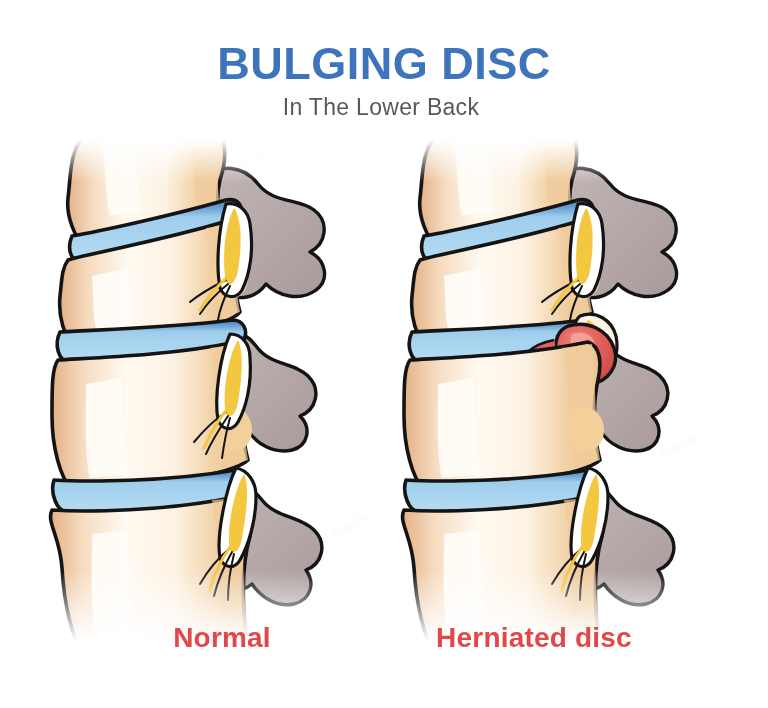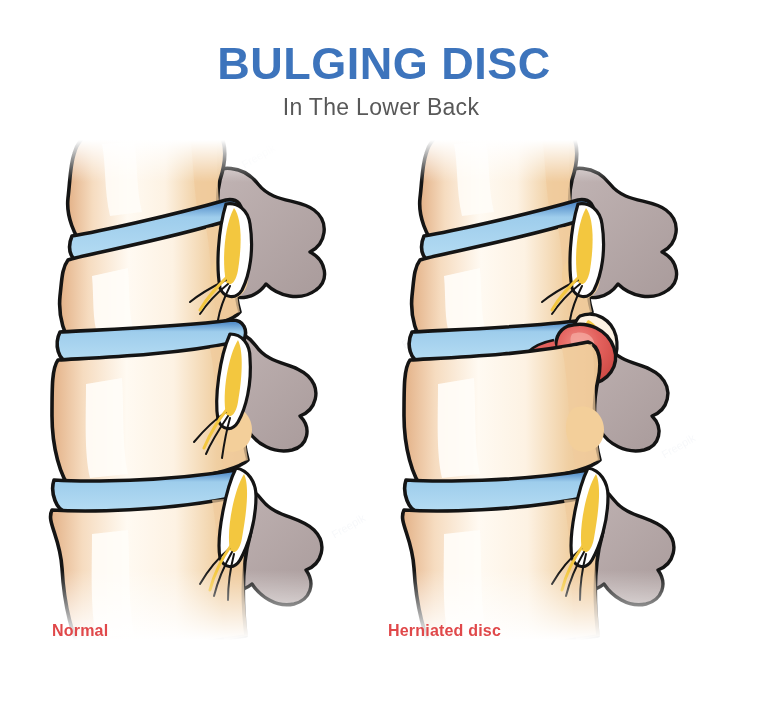--- a/index.html
+++ b/index.html
@@ -70,7 +70,8 @@
     position: absolute;
     top: 622px;
     width: 340px;
-    font-size: 16px;
+    text-align: center;
+    font-size: 28px;
     font-weight: bold;
     color: #e0484a;
     font-family: "Liberation Sans", sans-serif;

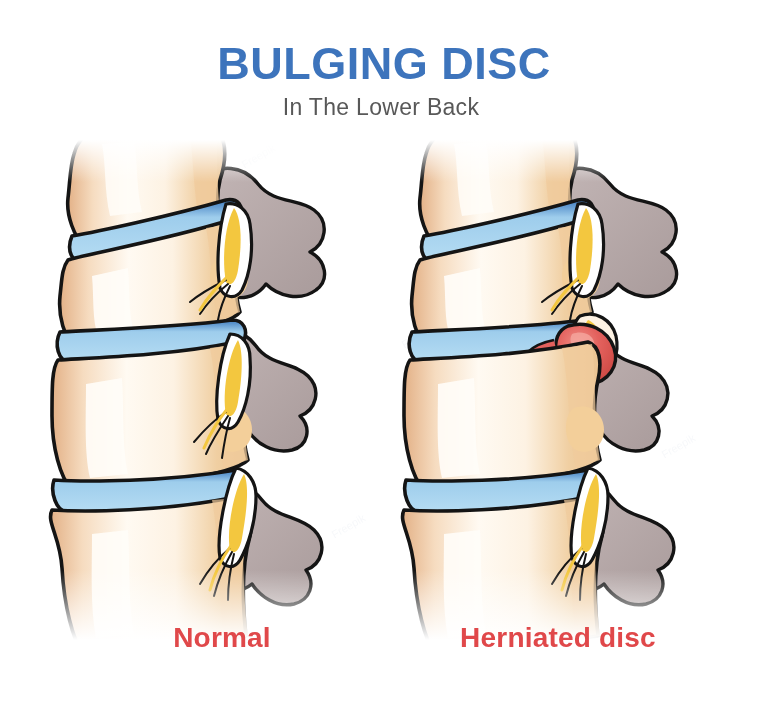--- a/index.html
+++ b/index.html
@@ -78,7 +78,7 @@
     letter-spacing: 0.2px;
   }
   .caption-left  { left: 52px; }
-  .caption-right { left: 388px; }
+  .caption-right { left: 364px; }
   .wm {
     position: absolute;
     inset: 0;

